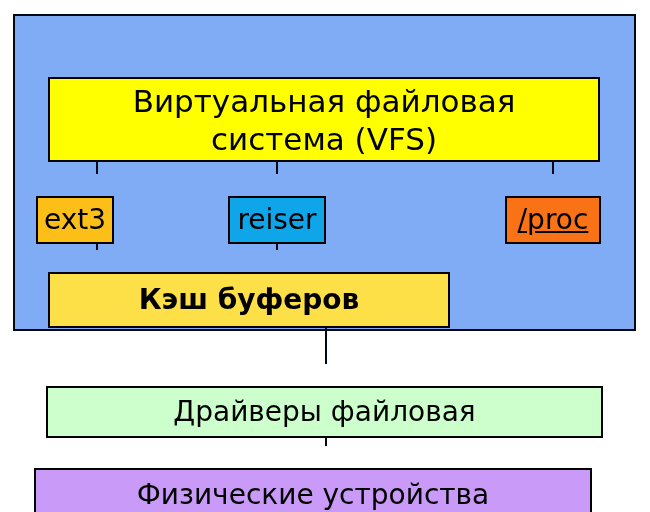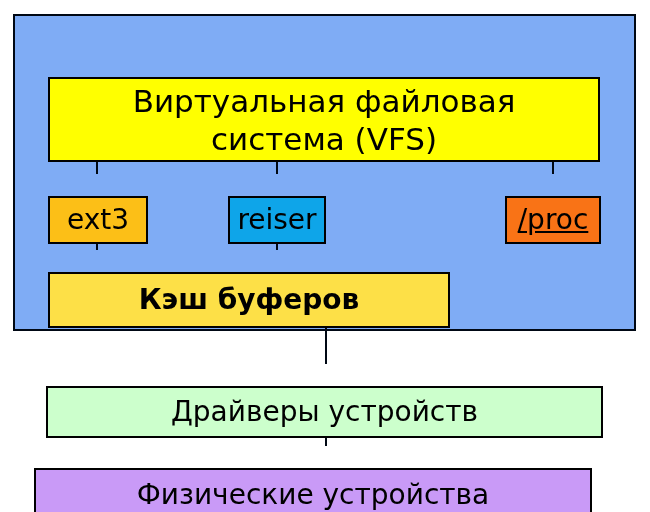--- a/index.html
+++ b/index.html
@@ -43,7 +43,7 @@
   
   #outer     { left: 13px;  top: 14px;  width: 623px; height: 317px; }
   #vfs       { left: 48px;  top: 53px;  width: 552px; height: 85px;  }
-  #ext3      { left: 48px;  top: 172px; width: 100px;  height: 48px;  }
+  #ext3      { left: 36px;  top: 172px; width: 78px;  height: 48px;  }
   #reiser    { left: 228px; top: 172px; width: 98px;  height: 48px;  }
   #proc      { left: 505px; top: 172px; width: 96px;  height: 48px;  }
   #cache     { left: 48px;  top: 248px; width: 402px; height: 56px;  }

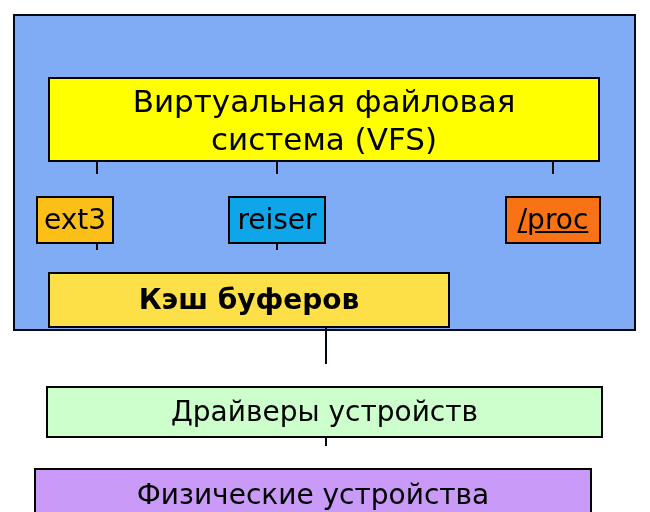--- a/index.html
+++ b/index.html
@@ -84,7 +84,7 @@
 
   <div id="cache" class="box node-text" style="background: #fde047; font-weight: bold;">Кэш буферов</div>
 
-  <div id="drivers" class="box node-text" style="background: rgb(204, 255, 204);">Драйверы устройств</div>
+  <div id="drivers" class="box node-text" style="background: rgb(204, 255, 204);">Драйверы файловая</div>
 
   <div id="physical" class="box node-text" style="background: rgb(201, 154, 247);">Физические устройства</div>
 

